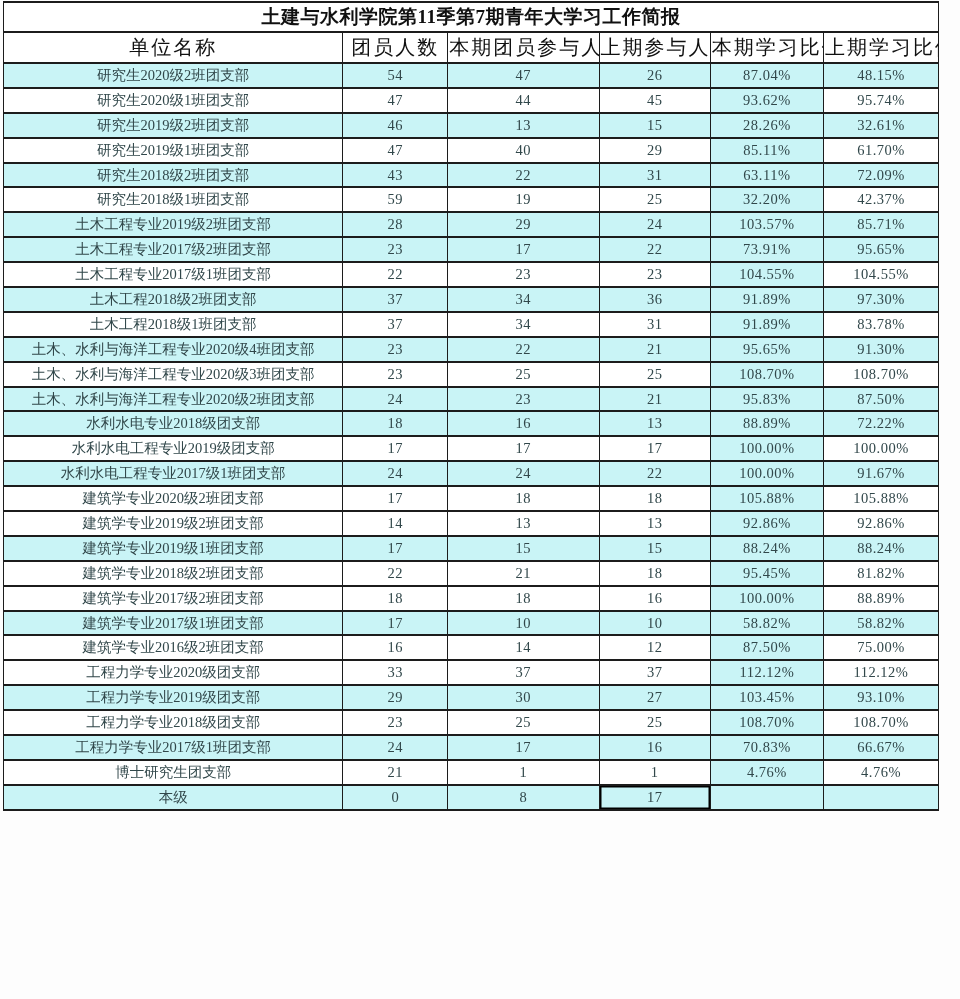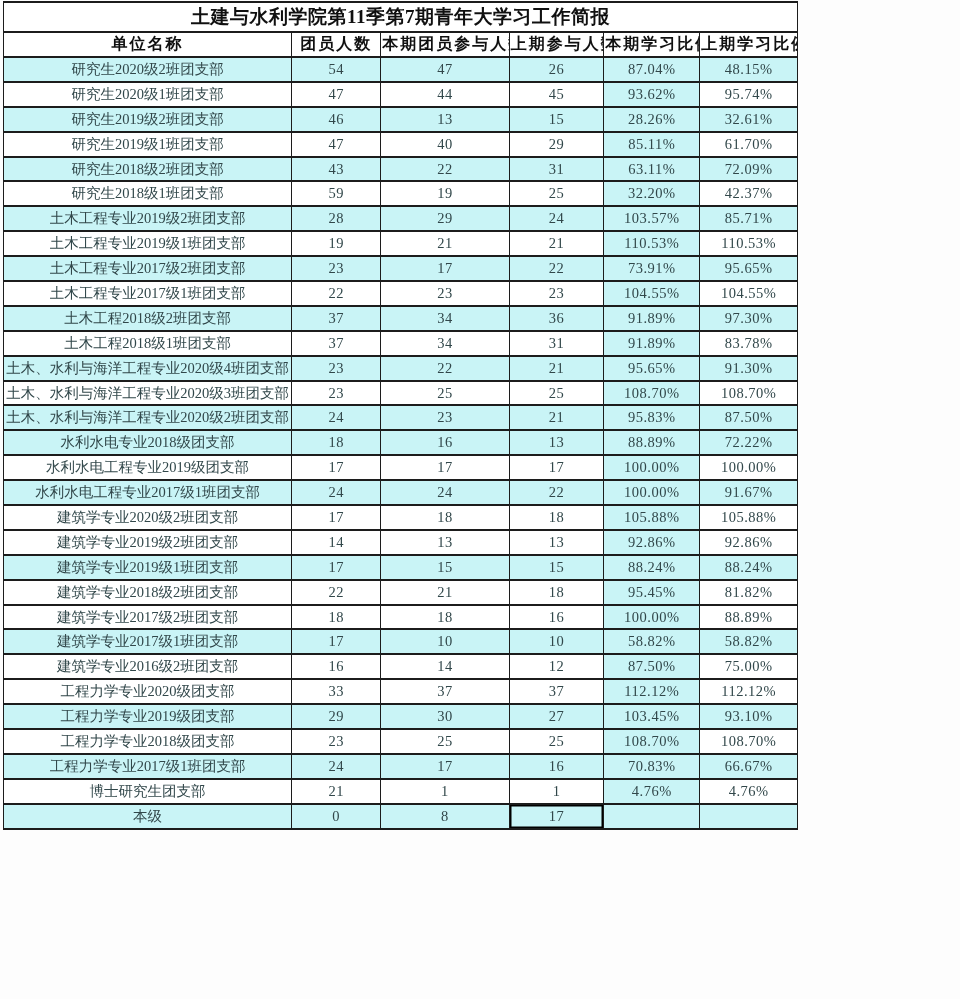--- a/index.html
+++ b/index.html
@@ -18,7 +18,7 @@
     overflow:hidden;
   }
   .sheet{
-    width:795px;
+    width:936px;
     margin:1px 2px 0 3px;
   }
   table{

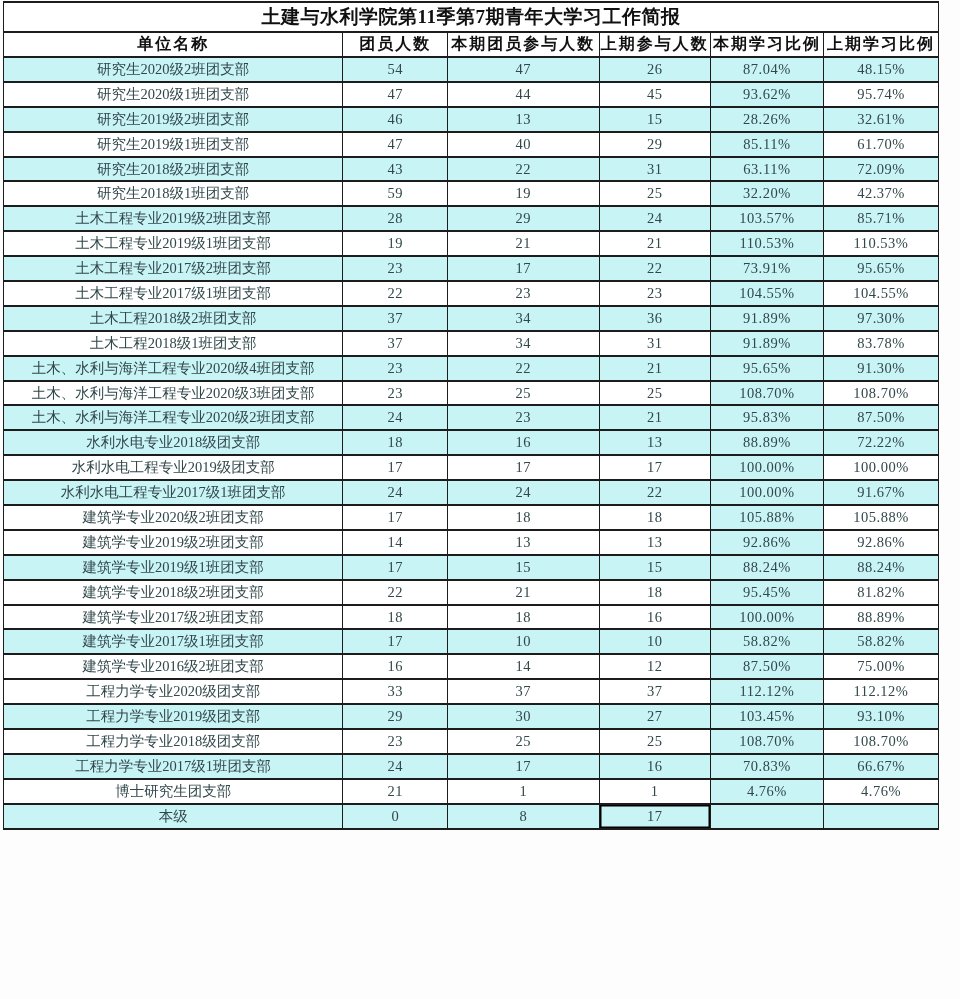--- a/index.html
+++ b/index.html
@@ -44,8 +44,8 @@
   }
   tr.header-row th{
     height:22px;
-    font-size:16px;
-    font-weight:bold;
+    font-size:20px;
+    font-weight:normal;
     color:var(--heading);
     background:var(--white);
     letter-spacing:2px;

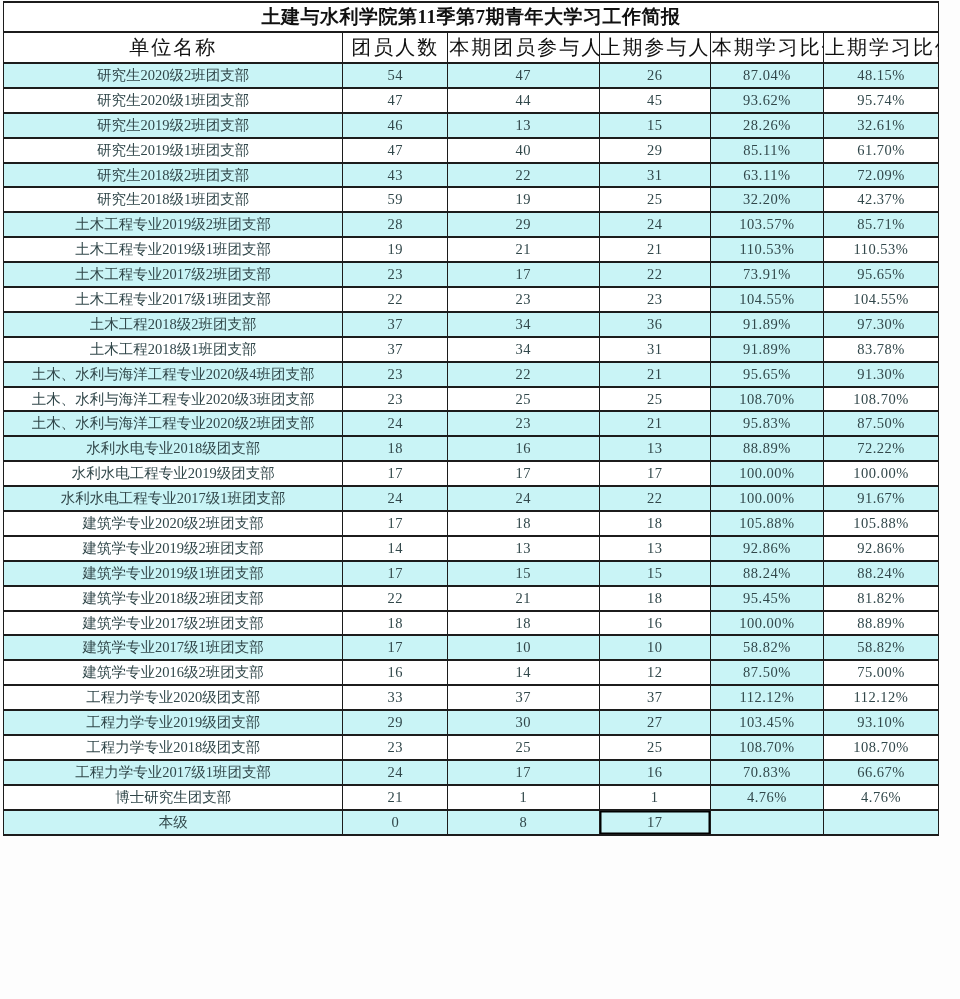--- a/index.html
+++ b/index.html
@@ -147,14 +147,6 @@
     <td class="num" data-field="ratio_current">103.57%</td>
     <td class="num" data-field="ratio_previous">85.71%</td>
   </tr>
-        <tr class="even">
-    <td data-field="name">土木工程专业2019级1班团支部</td>
-    <td class="num" data-field="members">19</td>
-    <td class="num" data-field="current">21</td>
-    <td class="num" data-field="previous">21</td>
-    <td class="num" data-field="ratio_current">110.53%</td>
-    <td class="num" data-field="ratio_previous">110.53%</td>
-  </tr>
         <tr class="odd">
     <td data-field="name">土木工程专业2017级2班团支部</td>
     <td class="num" data-field="members">23</td>

